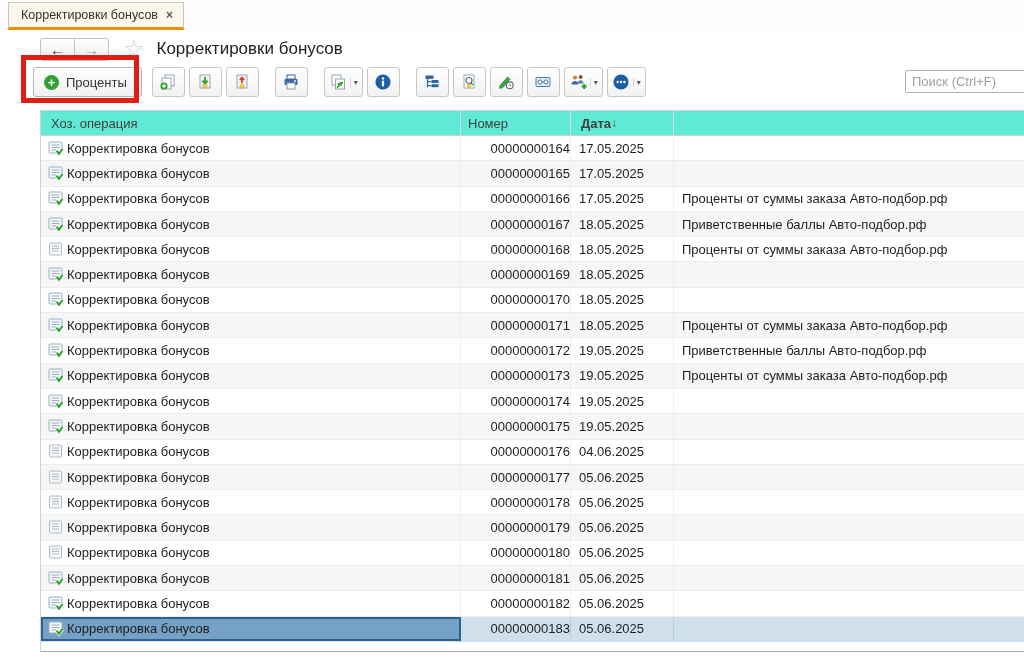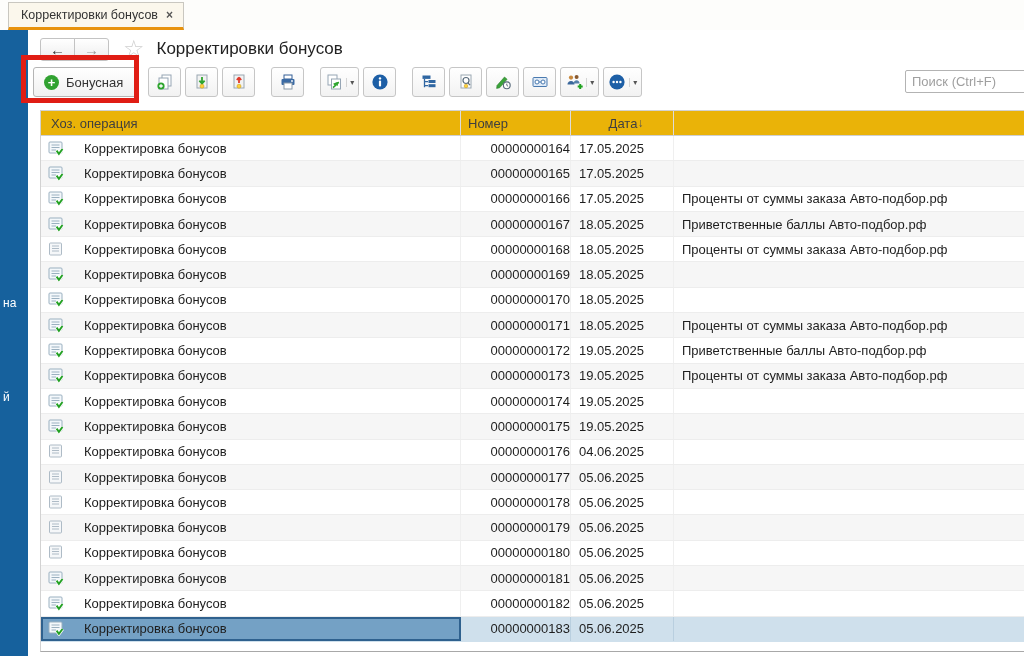--- a/index.html
+++ b/index.html
@@ -106,7 +106,7 @@
   <div class="toolbar">
     <button class="createbtn">
       <span class="plus-circle">+</span>
-      <span>Бонусная</span>
+      <span>Проценты</span>
     </button>
     <div class="tgroup">
         <button class="tbtn">

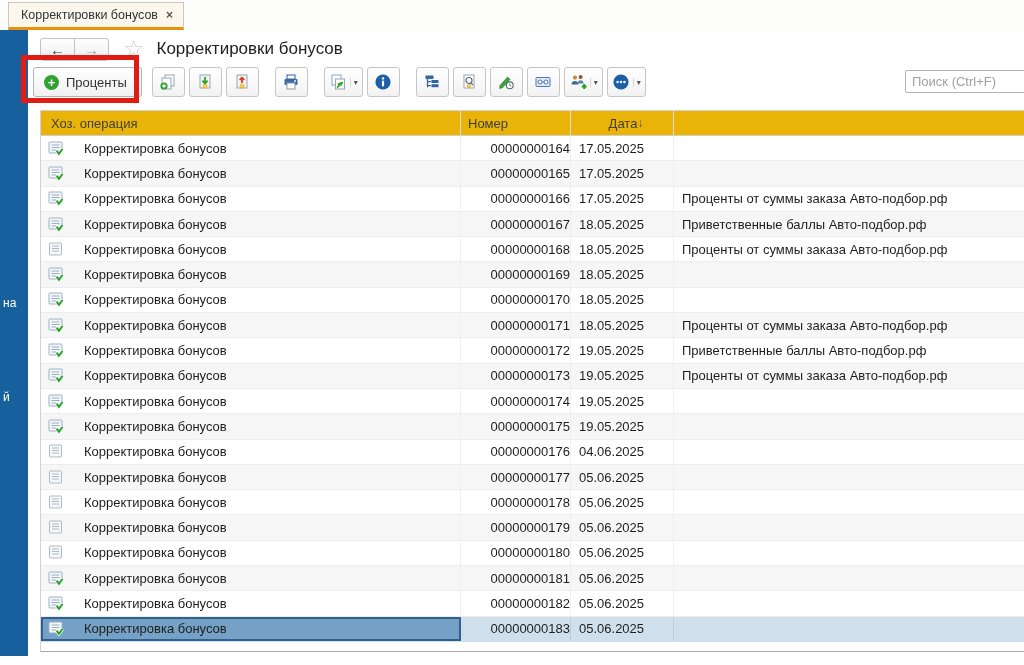--- a/index.html
+++ b/index.html
@@ -55,7 +55,7 @@
   .grid { position:absolute; left:40px; top:110px; width:984px; height:542px;
     border-top:1px solid #d2d2d2; border-left:1px solid #d2d2d2; border-bottom:1px solid #a8a8a8;
     background:#fff; font-size:13px; }
-  .ghead { display:flex; height:25px; background:#eab308; border-bottom:1px solid #cfcfcf; color:#3f3f3f; }
+  .ghead { display:flex; height:25px; background:#5eead4; border-bottom:1px solid #cfcfcf; color:#3f3f3f; }
   .gh { display:flex; align-items:center; padding-left:10px; border-right:1px solid #dcdcdc; }
   .gh.h1 { width:420px; } .gh.h2 { width:110px; padding-left:7px; }
   .gh.h3 { width:103px; justify-content:center; padding-right:2px; }

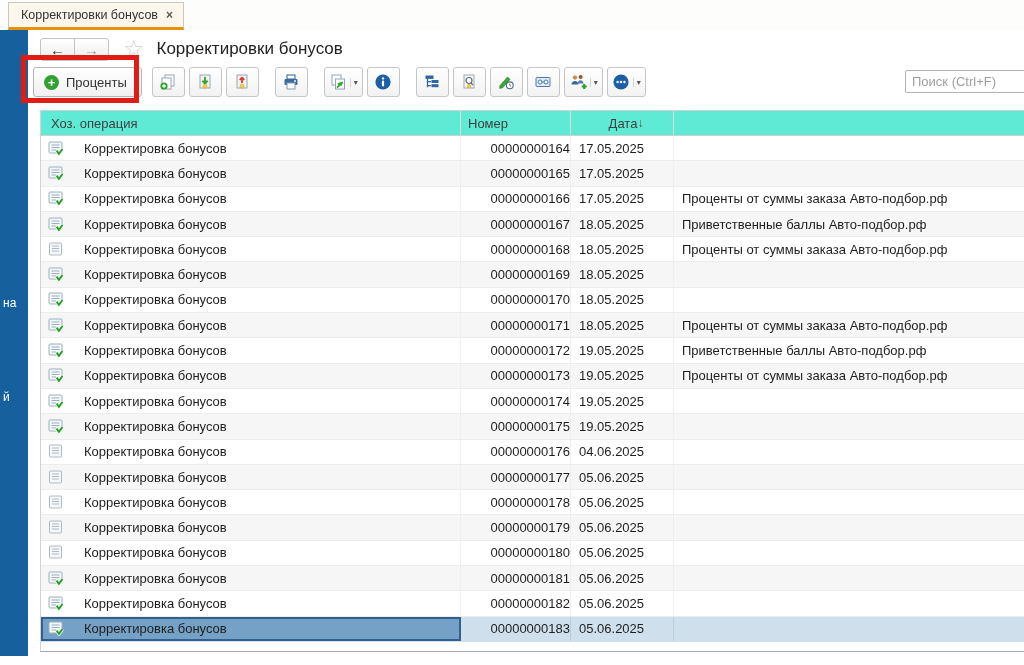--- a/index.html
+++ b/index.html
@@ -58,7 +58,7 @@
   .ghead { display:flex; height:25px; background:#5eead4; border-bottom:1px solid #cfcfcf; color:#3f3f3f; }
   .gh { display:flex; align-items:center; padding-left:10px; border-right:1px solid #dcdcdc; }
   .gh.h1 { width:420px; } .gh.h2 { width:110px; padding-left:7px; }
-  .gh.h3 { width:103px; justify-content:center; padding-right:2px; }
+  .gh.h3 { width:103px; justify-content:flex-start; padding-right:2px;font-weight:bold; }
   .gh.h4 { flex:1; padding-left:8px; border-right:none; }
   .sort { font-size:12px; color:#555; }
 

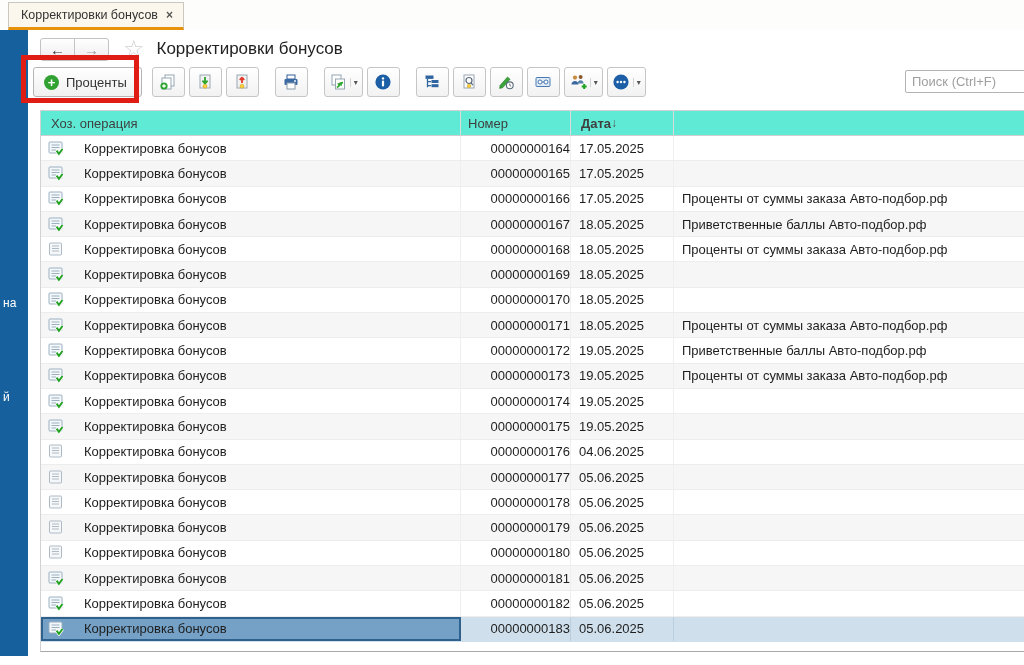--- a/index.html
+++ b/index.html
@@ -65,7 +65,7 @@
   .trow { display:flex; height:25.3px; background:#fff; border-bottom:1px solid #ededed; color:#1e1e1e; }
   .trow.alt { background:#f6f6f6; }
   .c { display:flex; align-items:center; border-right:1px solid #efefef; overflow:hidden; white-space:nowrap; }
-  .c1 { width:420px; padding-left:7px; gap:20px; }
+  .c1 { width:420px; padding-left:7px; gap:3px; }
   .c2 { width:110px; justify-content:flex-end; padding-right:0; }
   .c3 { width:103px; padding-left:8px;text-align:right; }
   .c4 { flex:1; padding-left:8px; border-right:none; }

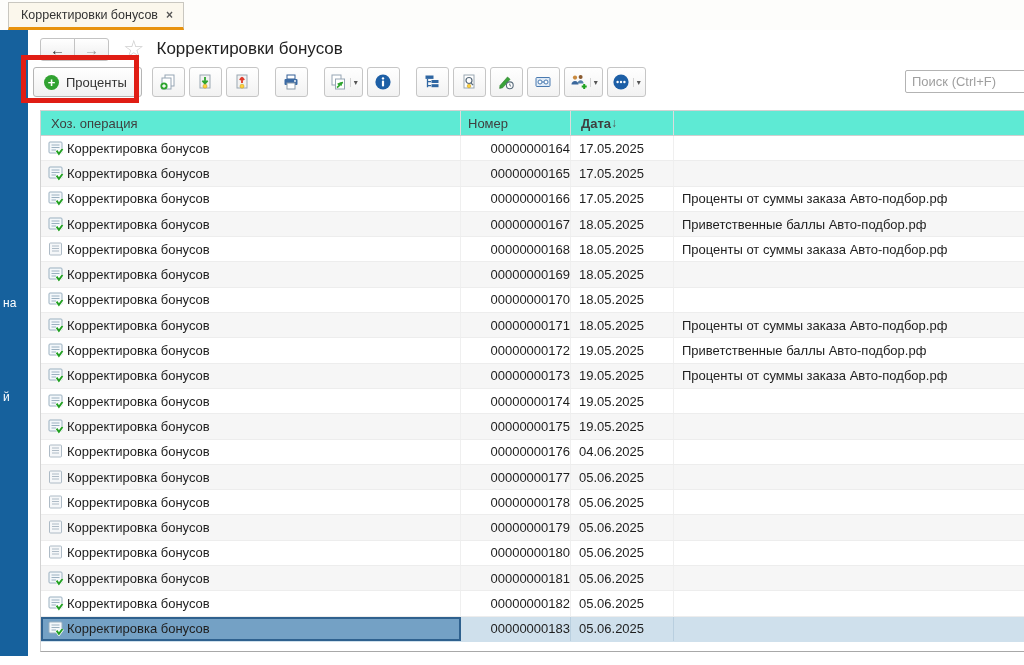--- a/index.html
+++ b/index.html
@@ -87,10 +87,6 @@
     </div>
   </div>
 
-  <div class="sidebar">
-    <span class="frag f0">на</span>
-    <span class="frag f1">й</span>
-  </div>
 
   <div class="navrow">
     <div class="navbtn back">

